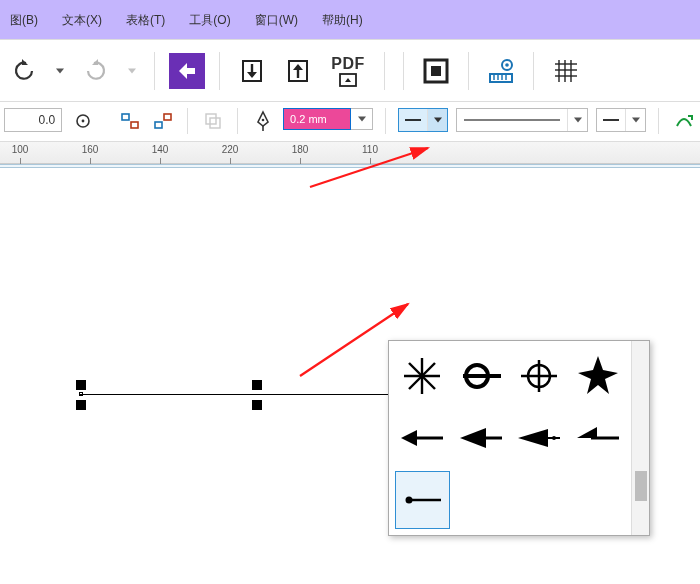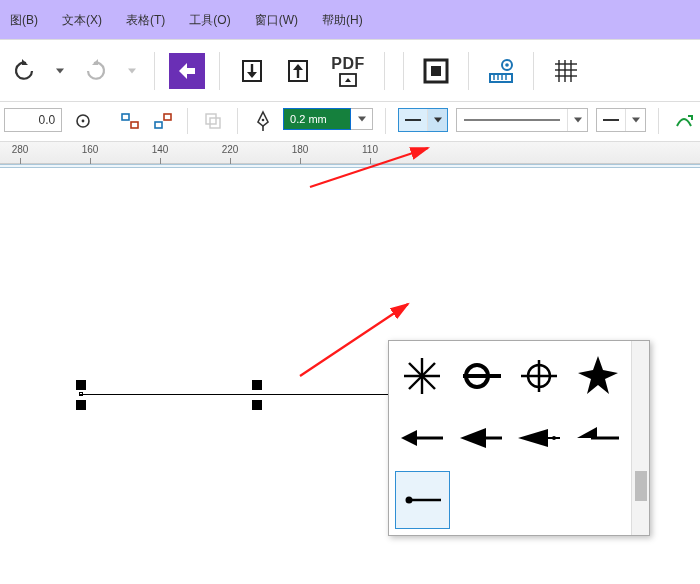--- a/index.html
+++ b/index.html
@@ -68,7 +68,7 @@
     cursor:pointer;
   }
   .outline-input {
-    background:#15803d; color:#fff;
+    background:#ec4899; color:#fff;
     border:1px solid #0a6ed1;
     height:22px; width:68px;
     padding:0 6px;

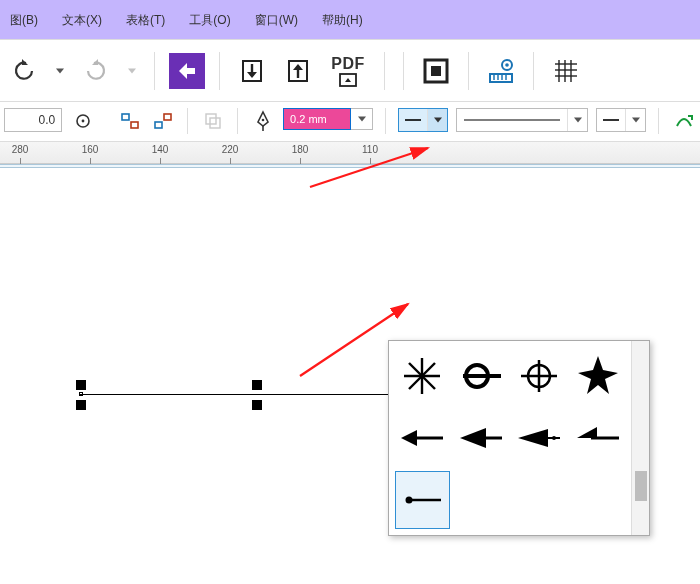--- a/index.html
+++ b/index.html
@@ -361,7 +361,7 @@
 
 <div class="ruler">
   <div class="tick" style="left:20px">
-      <span class="lab">280</span>
+      <span class="lab">100</span>
       <span class="line"></span>
     </div>
   <div class="tick" style="left:90px">

